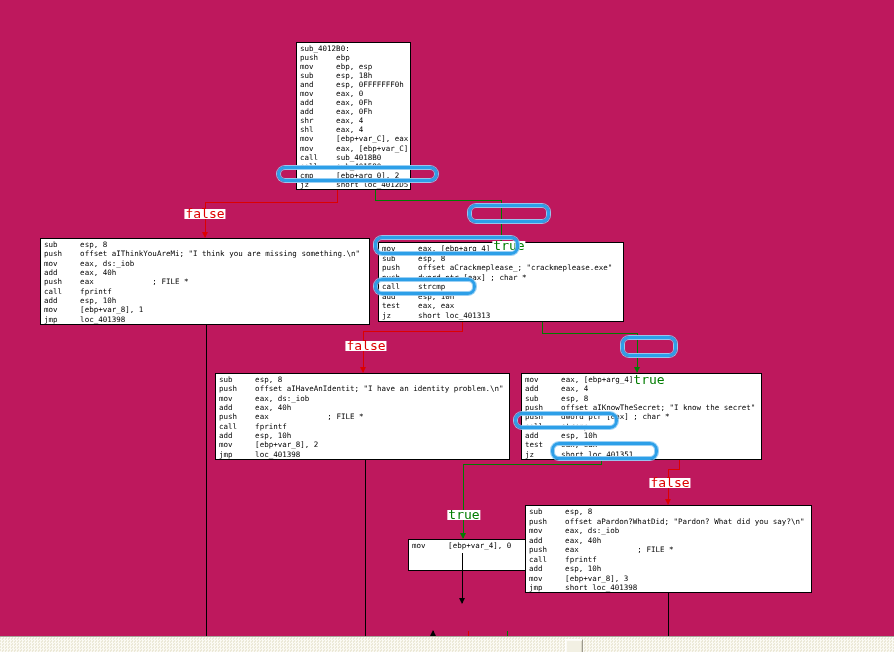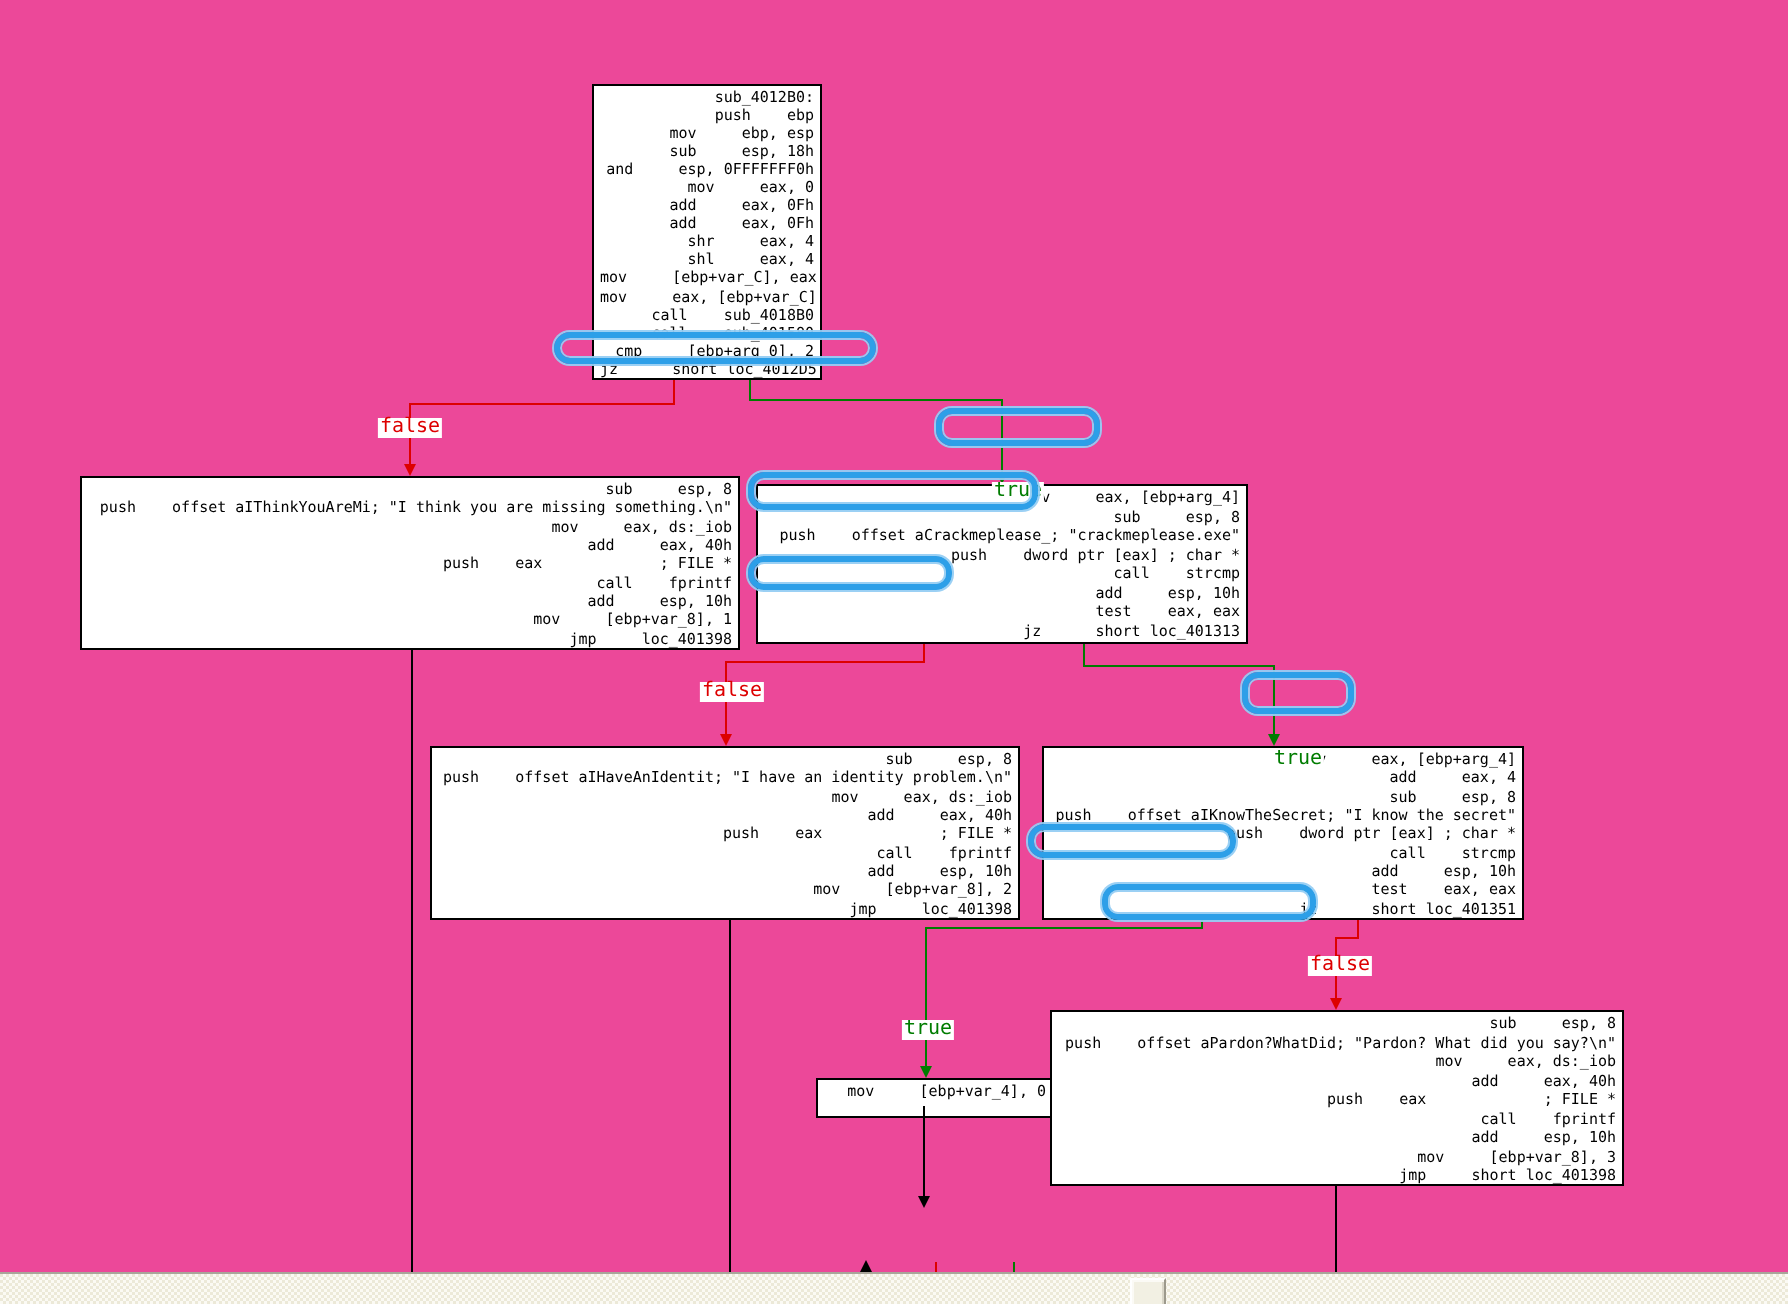--- a/index.html
+++ b/index.html
@@ -5,7 +5,7 @@
   html,body{margin:0;padding:0;}
   body{width:894px;height:652px;position:relative;overflow:hidden;background:#ffffff;
        font-family:"DejaVu Sans Mono","Liberation Mono",monospace;}
-  #canvas{position:absolute;left:0;top:0;width:894px;height:636px;background:#ec4899;text-align:right;}
+  #canvas{position:absolute;left:0;top:0;width:894px;height:636px;background:#be185d;}
   .block{position:absolute;box-sizing:border-box;border:1px solid #000;background:#fff;
          color:#000;font-size:7.5px;white-space:pre;padding:1px 3px;overflow:hidden;}
   #edges{position:absolute;left:0;top:0;width:894px;height:636px;pointer-events:none;}

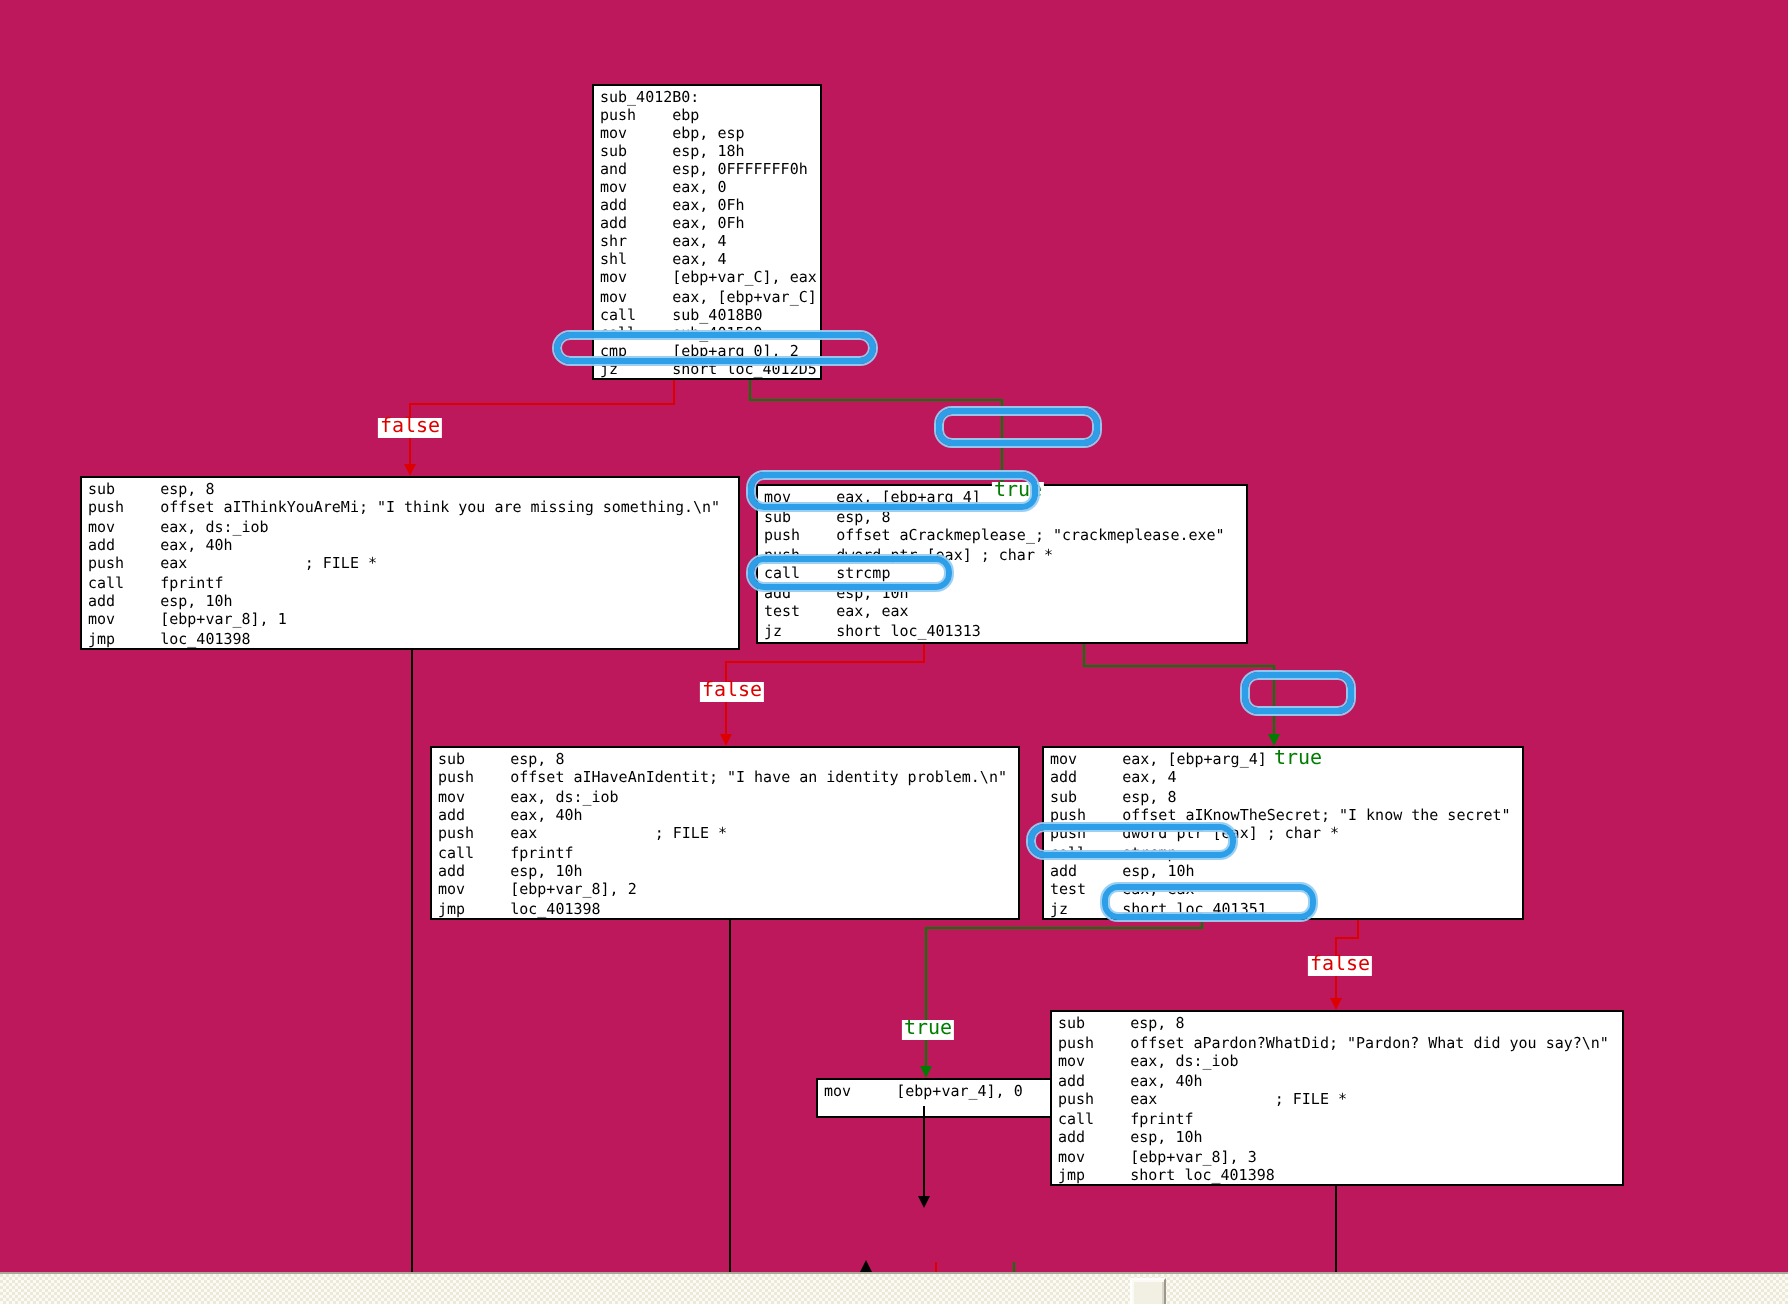--- a/index.html
+++ b/index.html
@@ -9,7 +9,7 @@
   .block{position:absolute;box-sizing:border-box;border:1px solid #000;background:#fff;
          color:#000;font-size:7.5px;white-space:pre;padding:1px 3px;overflow:hidden;}
   #edges{position:absolute;left:0;top:0;width:894px;height:636px;pointer-events:none;}
-  .edge-label{position:absolute;font-size:10px;line-height:10px;transform:translateX(-50%);
+  .edge-label{position:absolute;font-size:13px;line-height:10px;transform:translateX(-50%);
               background:#fff;padding:0 1px;white-space:nowrap;}
   .edge-label.true{color:#007c00;margin-top:32px;}
   .edge-label.false{color:#dd0000;}

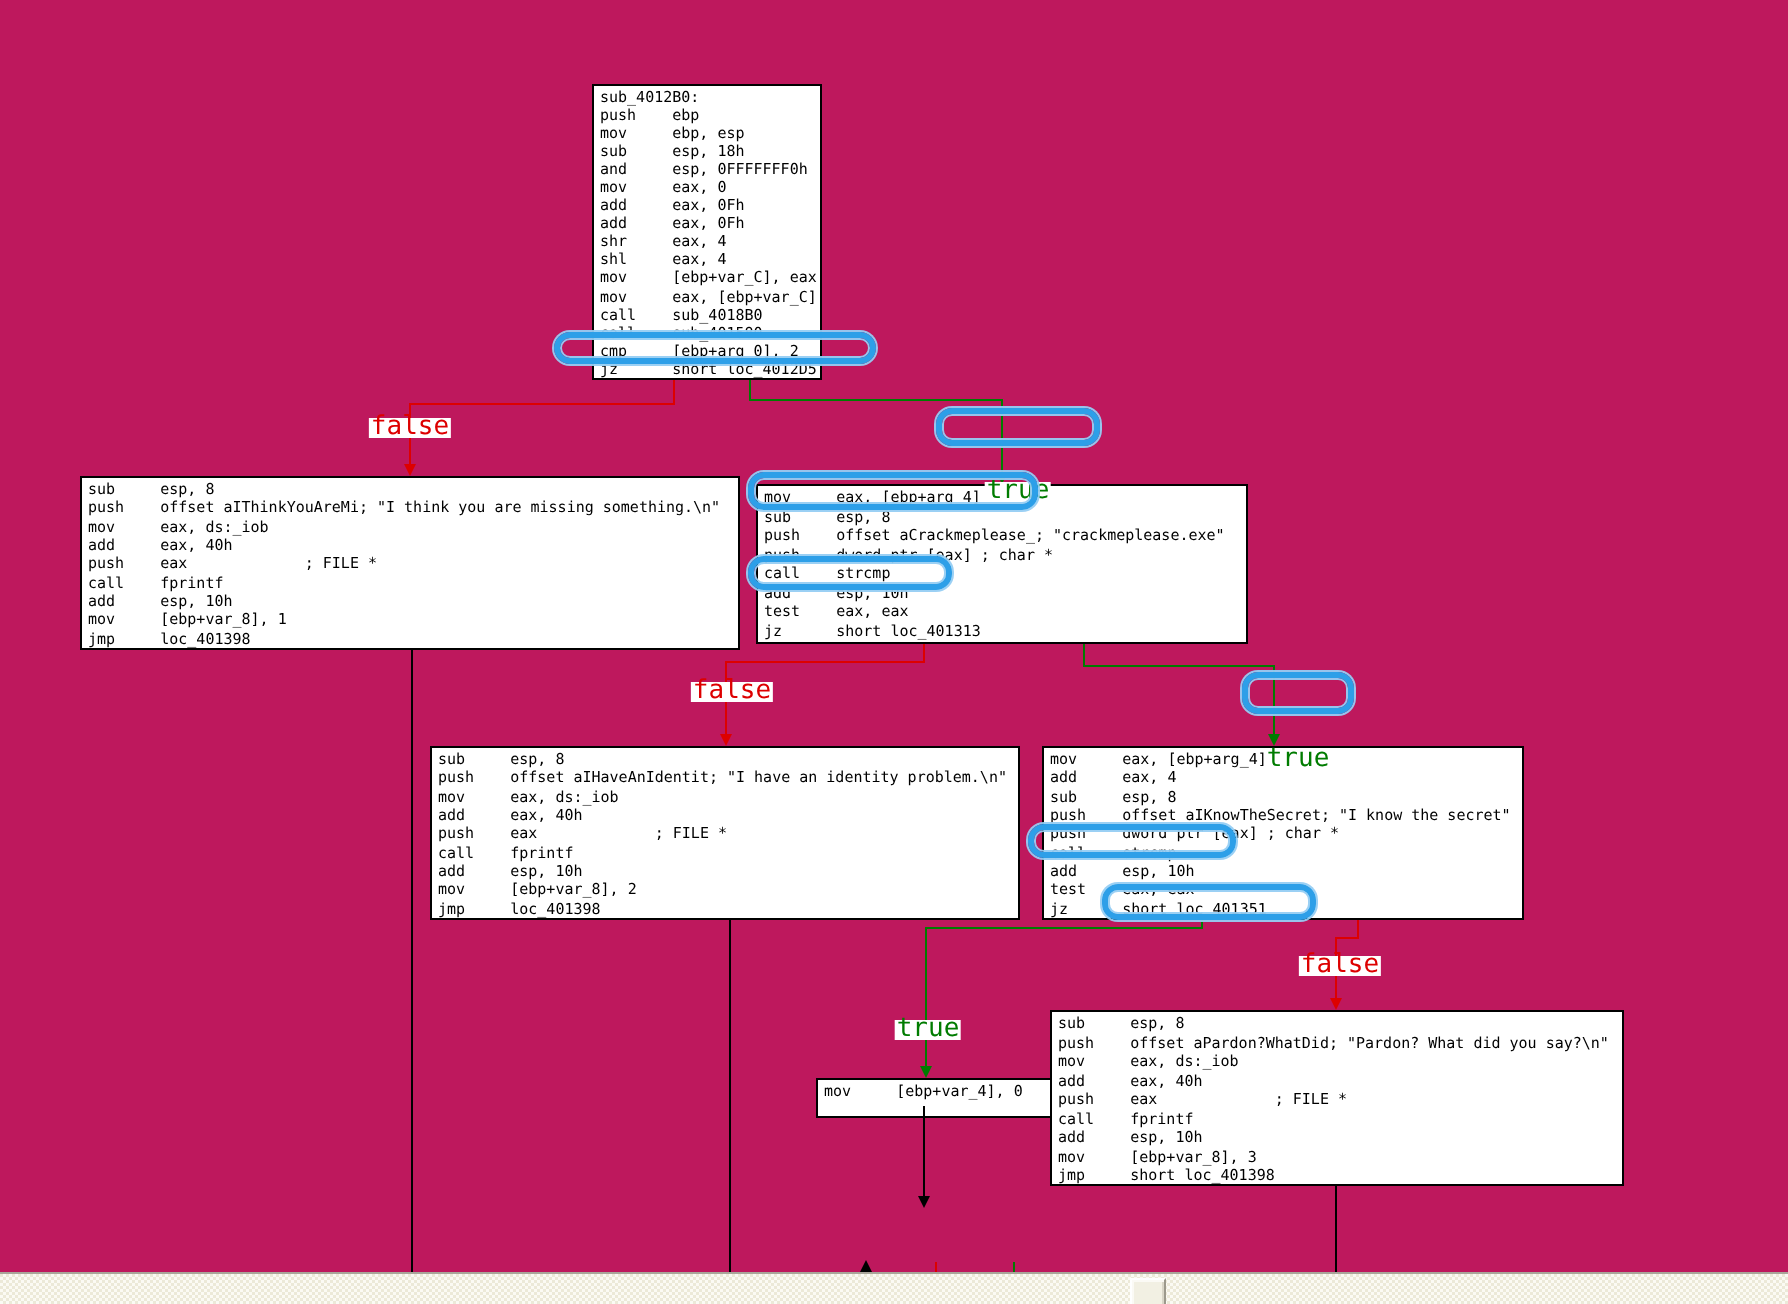--- a/index.html
+++ b/index.html
@@ -79,7 +79,7 @@
 add     esp, 10h
 test    eax, eax
 jz      short loc_401351</div>
-      <div class="block" style="left: 408px; top: 539px; width: 119px; height: 20px; line-height: 10.5px;">mov     [ebp+var_4], 0</div>
+      <div class="block" style="left: 408px; top: 539px; width: 119px; height: 32px; line-height: 10.5px;">mov     [ebp+var_4], 0</div>
       <div class="block" style="left: 525px; top: 505px; width: 287px; height: 88px; line-height: 9.5px;">sub     esp, 8
 push    offset aPardon?WhatDid; "Pardon? What did you say?\n"
 mov     eax, ds:_iob

